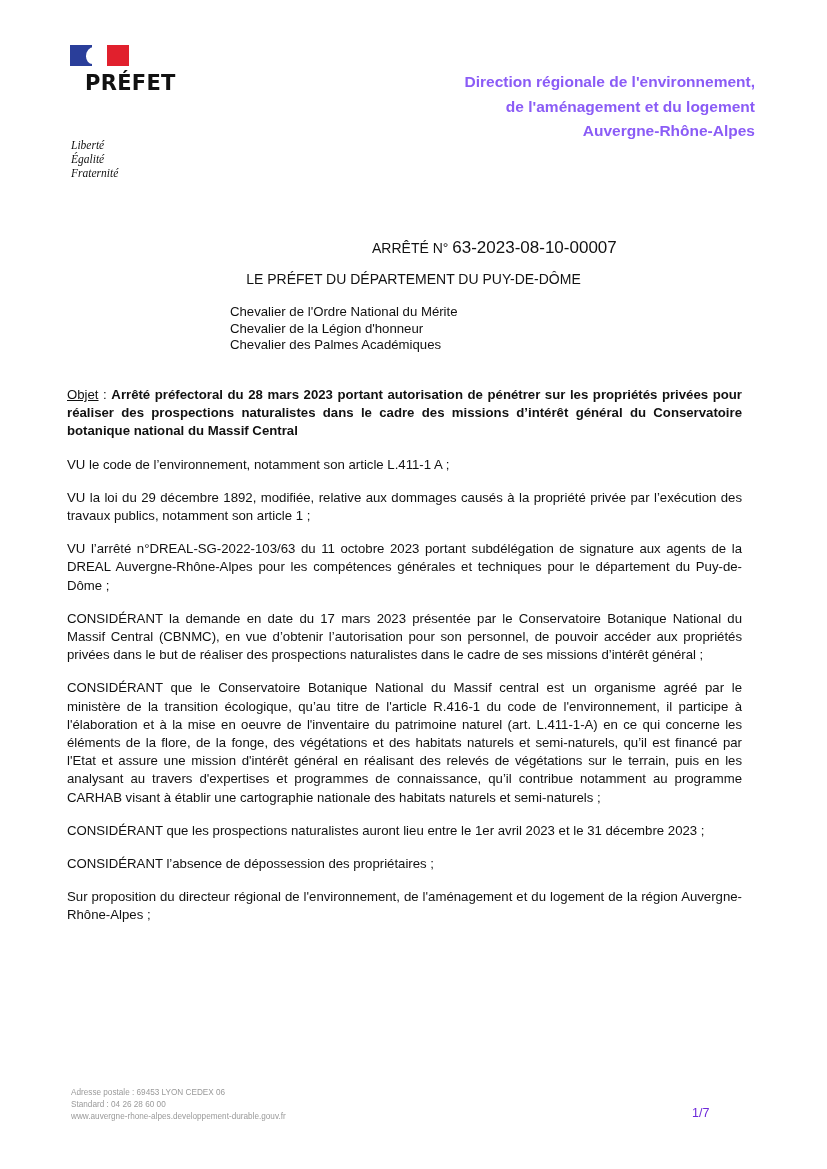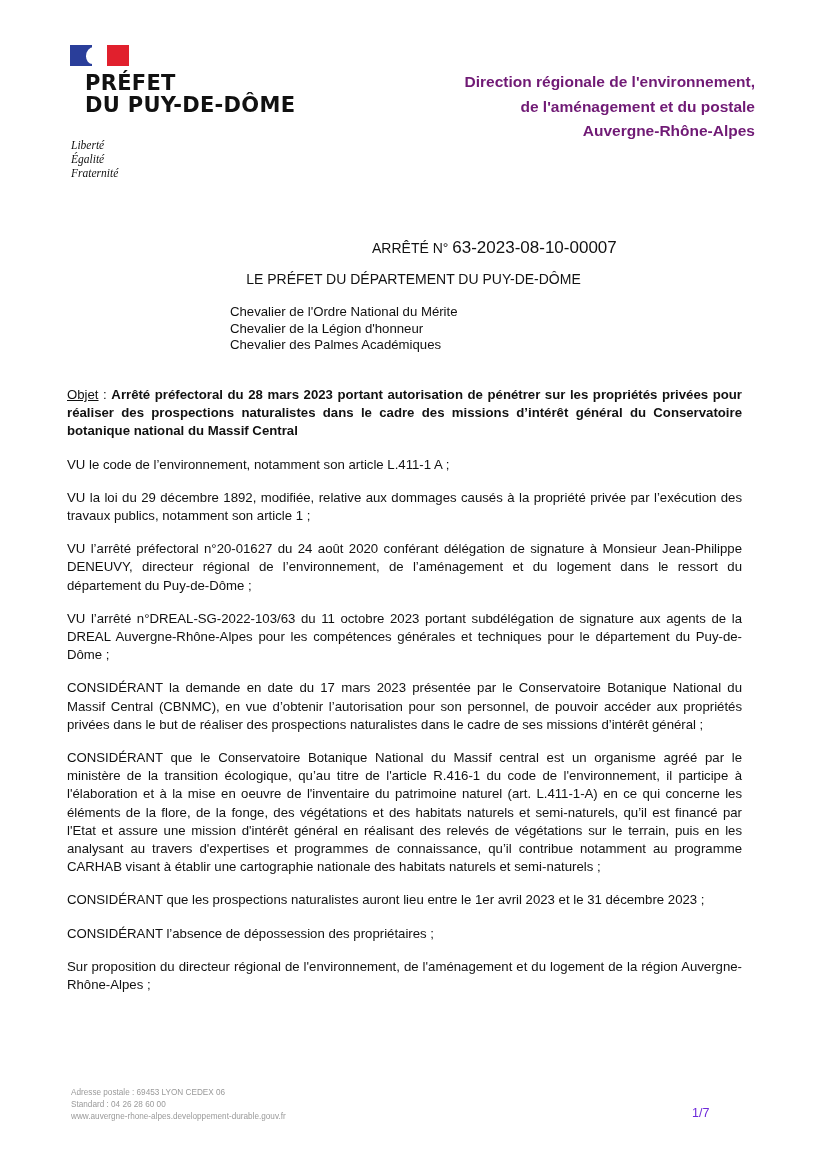--- a/index.html
+++ b/index.html
@@ -12,7 +12,7 @@
   .flag .face { position:absolute; left:16px; top:2px; width:14px; height:17px; background:#fff; border-radius:60% 40% 50% 50%; }
   .prefet { left:69px; top:72px; font-weight:bold; font-size:21px; line-height:22px; letter-spacing:0.3px; color:#111; font-family:"DejaVu Sans", sans-serif;margin-left:16px; }
   .motto { left:71px; top:123px; font-family:"Liberation Serif", serif; font-style:italic; font-size:11.5px; line-height:14px; color:#111;margin-top:15px; }
-  .dreal { right:72px; top:70px; text-align:right; font-weight:bold; font-size:15.5px; line-height:24.5px; color:#701a75; }
+  .dreal { right:72px; top:70px; text-align:right; font-weight:bold; font-size:15.5px; line-height:24.5px; color:#8b5cf6; }
   .arrete { left:372px; top:238px; font-size:14px; color:#111; }
   .arrete .num { font-size:17px; }
   .lepref { left:0; width:813px; top:271px; text-align:center; font-size:14px; padding-left:8px; }

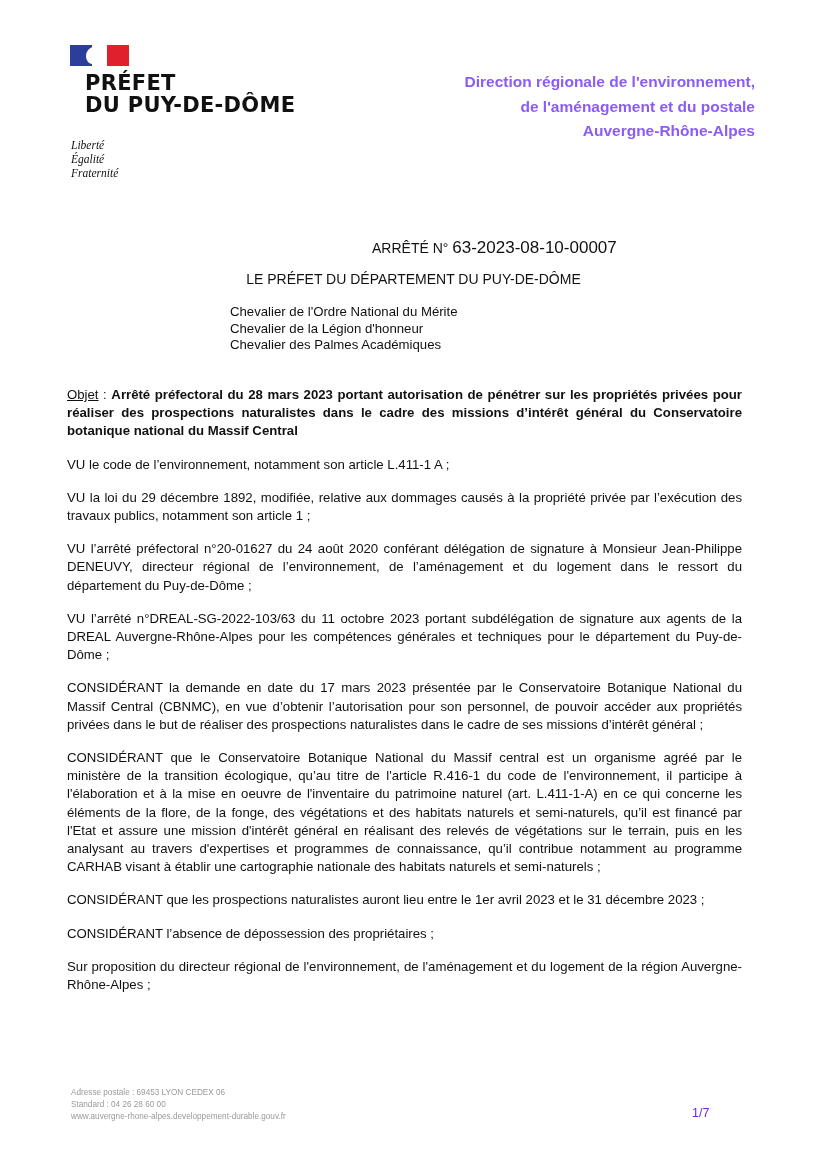--- a/index.html
+++ b/index.html
@@ -37,7 +37,6 @@
 
 <div class="abs prefet">
   <div>PRÉFET</div>
-  <div>DU PUY-DE-DÔME</div>
 </div>
 
 <div class="abs motto">

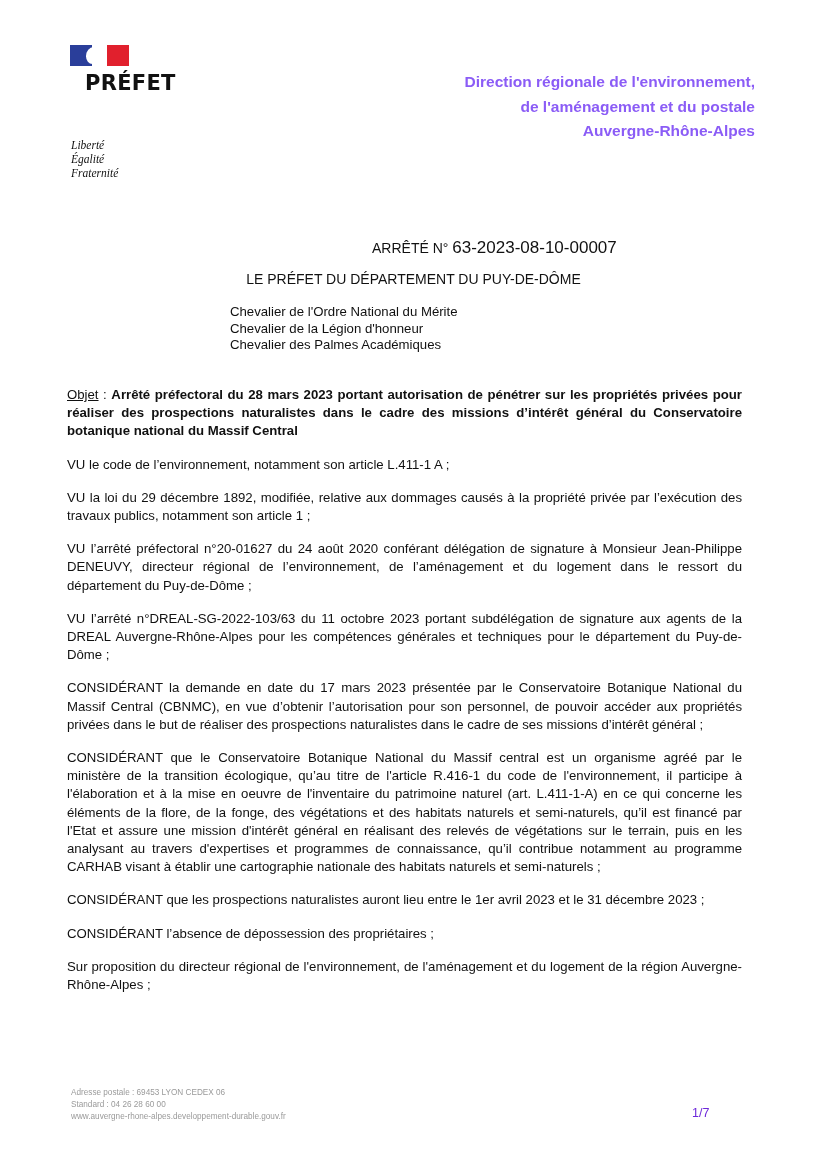--- a/index.html
+++ b/index.html
@@ -47,7 +47,7 @@
 
 <div class="abs dreal">
   <div>Direction régionale de l'environnement,</div>
-  <div>de l'aménagement et du postale</div>
+  <div>de l'aménagement et du logement</div>
   <div>Auvergne-Rhône-Alpes</div>
 </div>
 

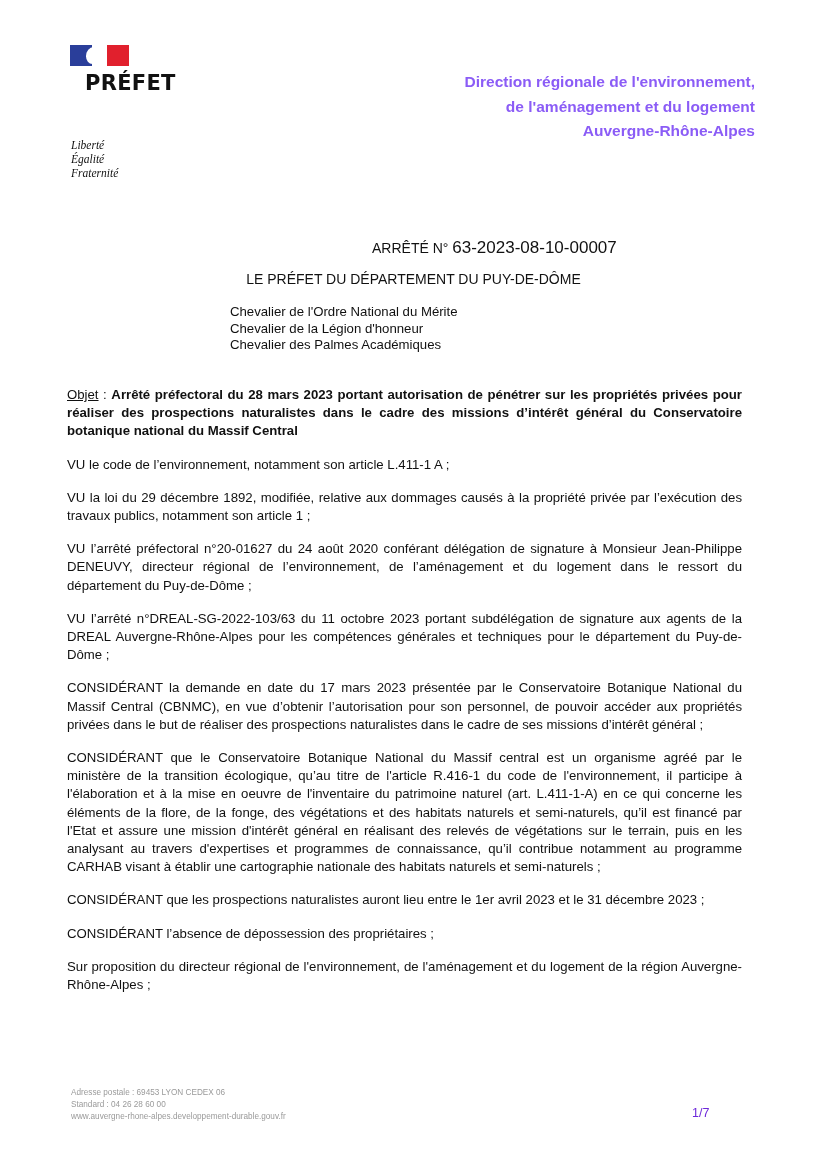--- a/index.html
+++ b/index.html
@@ -70,7 +70,6 @@
   <p><span class="objet-label">Objet</span><span> :  </span><span class="bold">Arrêté préfectoral du 28 mars 2023 portant autorisation de pénétrer sur les propriétés privées pour réaliser des prospections naturalistes dans le cadre des missions d’intérêt général du Conservatoire botanique national du Massif Central</span></p>
   <p>VU le code de l’environnement, notamment son article L.411-1 A ;</p>
   <p>VU la loi du 29 décembre 1892, modifiée, relative aux dommages causés à la propriété privée par l’exécution des travaux publics, notamment son article 1 ;</p>
-  <p>VU l’arrêté préfectoral n°20-01627 du 24 août 2020 conférant délégation de signature à Monsieur Jean-Philippe DENEUVY, directeur régional de l’environnement, de l’aménagement et du logement dans le ressort du département du Puy-de-Dôme ;</p>
   <p>VU l’arrêté n°DREAL-SG-2022-103/63 du 11 octobre 2023 portant subdélégation de signature aux agents de la DREAL Auvergne-Rhône-Alpes pour les compétences générales et techniques pour le département du Puy-de-Dôme ;</p>
   <p>CONSIDÉRANT la demande en date du 17 mars 2023 présentée par le Conservatoire Botanique National du Massif Central (CBNMC), en vue d’obtenir l’autorisation pour son personnel, de pouvoir accéder aux propriétés privées dans le but de réaliser des prospections naturalistes dans le cadre de ses missions d’intérêt général ;</p>
   <p>CONSIDÉRANT que le Conservatoire Botanique National du Massif central est un organisme agréé par le ministère de la transition écologique, qu’au titre de l'article R.416-1 du code de l'environnement, il participe à l'élaboration et à la mise en oeuvre de l'inventaire du patrimoine naturel (art. L.411-1-A) en ce qui concerne les éléments de la flore, de la fonge, des végétations et des habitats naturels et semi-naturels, qu’il est financé par l'Etat et assure une mission d'intérêt général en réalisant des relevés de végétations sur le terrain, puis en les analysant au travers d'expertises et programmes de connaissance, qu’il contribue notamment au programme CARHAB visant à établir une cartographie nationale des habitats naturels et semi-naturels ;</p>

